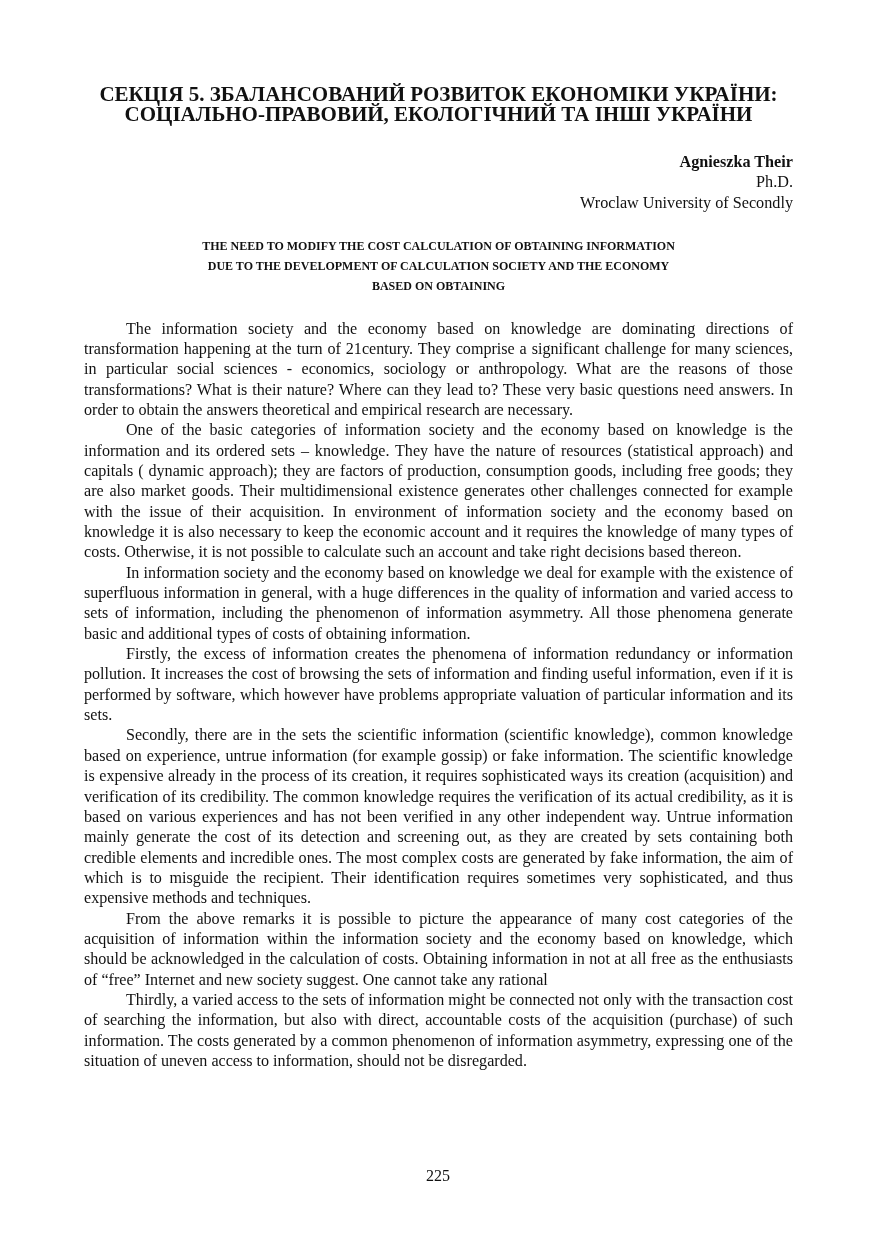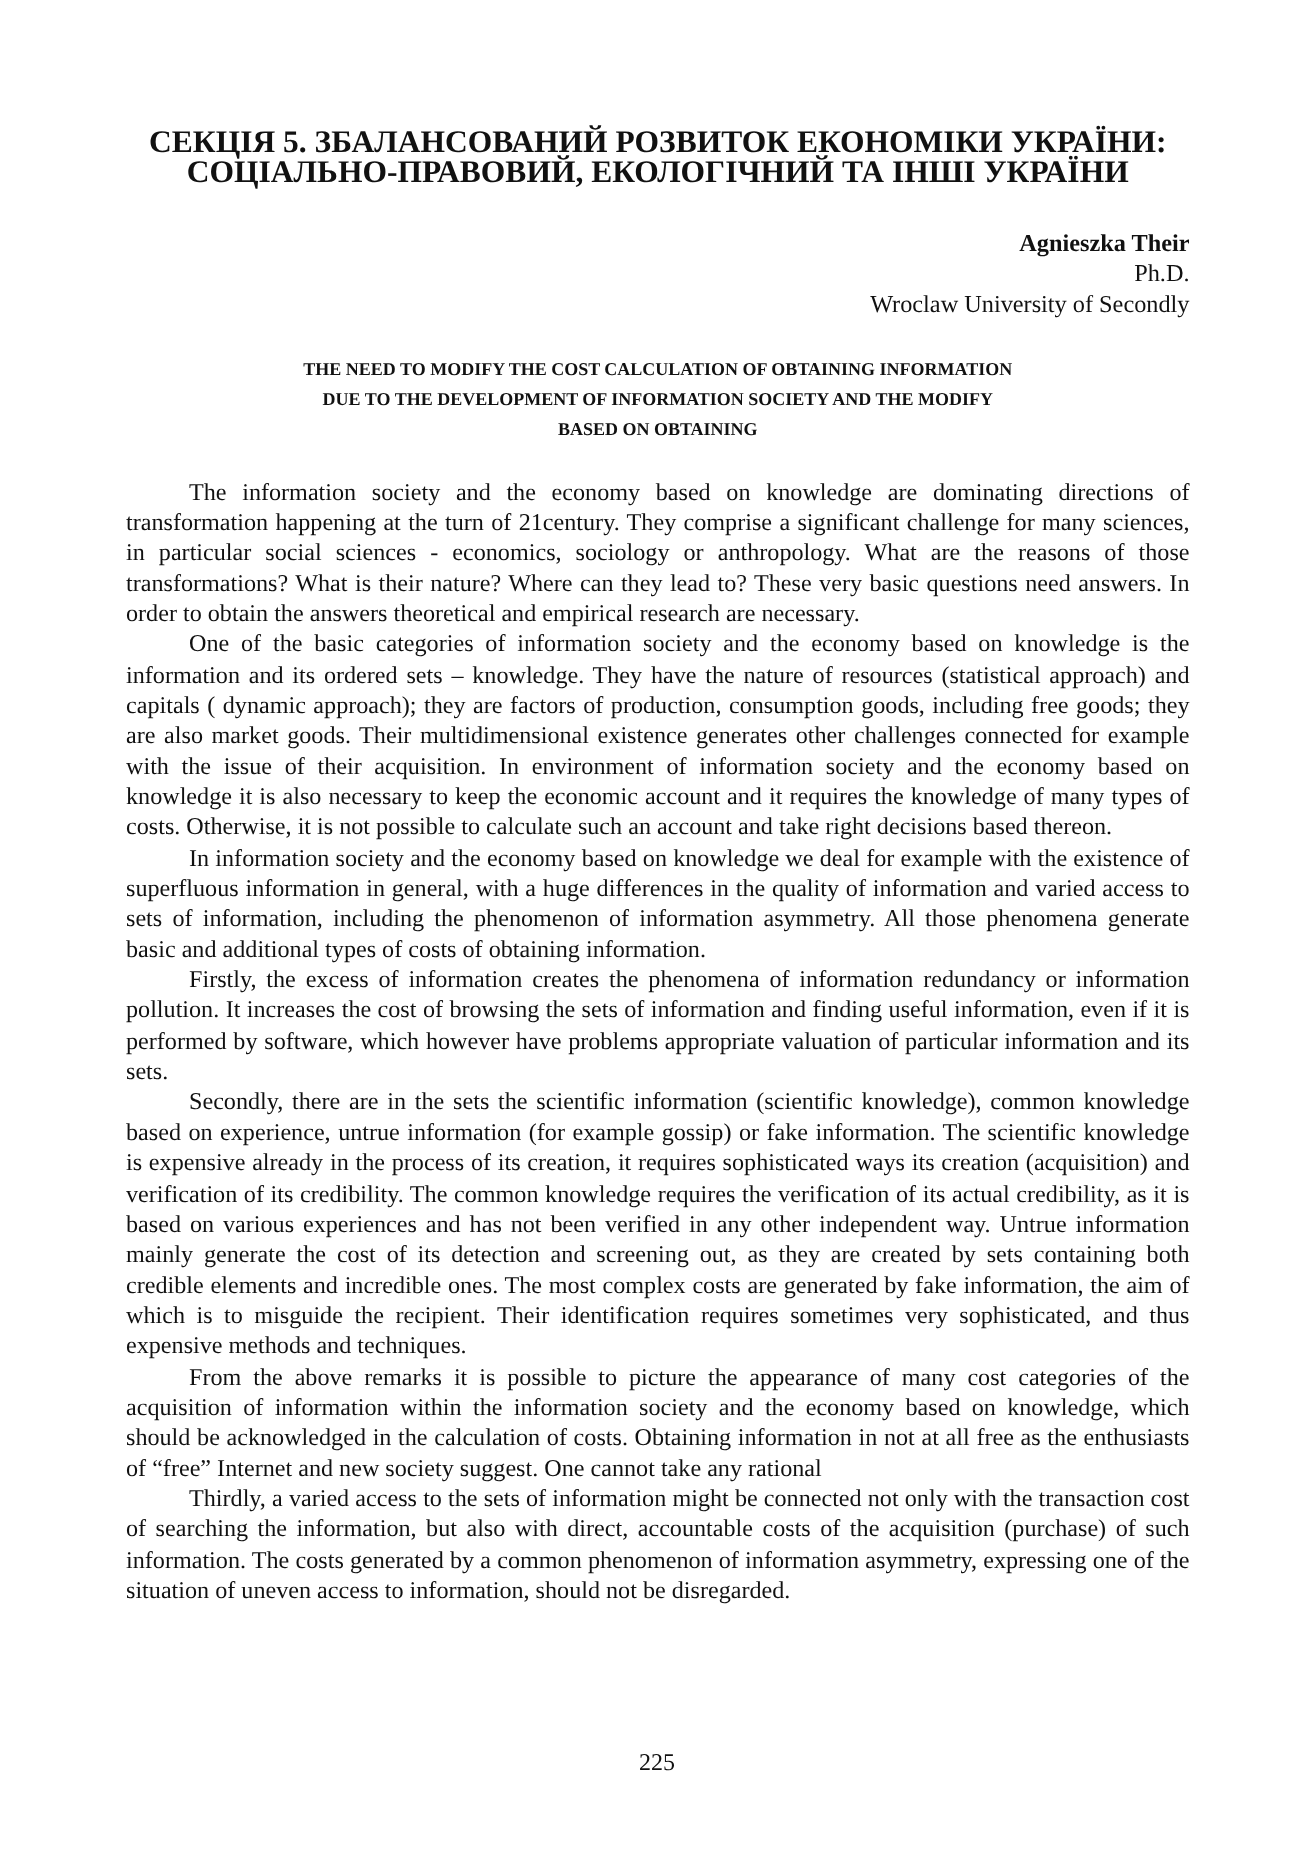--- a/index.html
+++ b/index.html
@@ -31,7 +31,7 @@
 
   <div class="title">
     <div>THE NEED TO MODIFY THE COST CALCULATION OF OBTAINING INFORMATION</div>
-    <div>DUE TO THE DEVELOPMENT OF INFORMATION SOCIETY AND THE MODIFY</div>
+    <div>DUE TO THE DEVELOPMENT OF CALCULATION SOCIETY AND THE ECONOMY</div>
     <div>BASED ON OBTAINING</div>
   </div>
 

